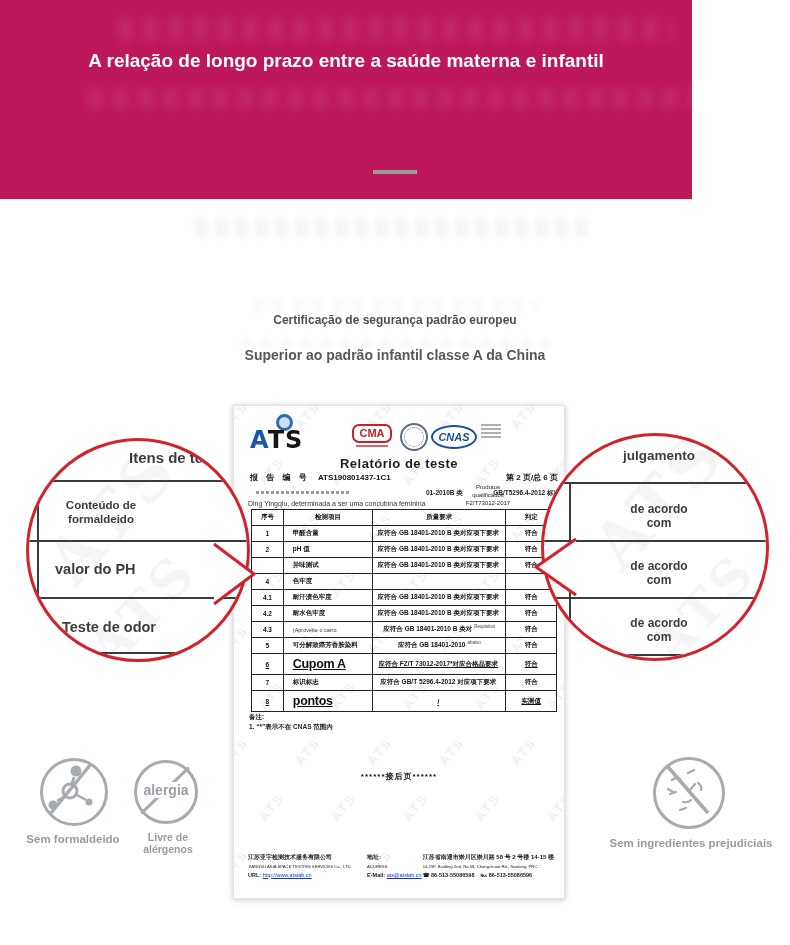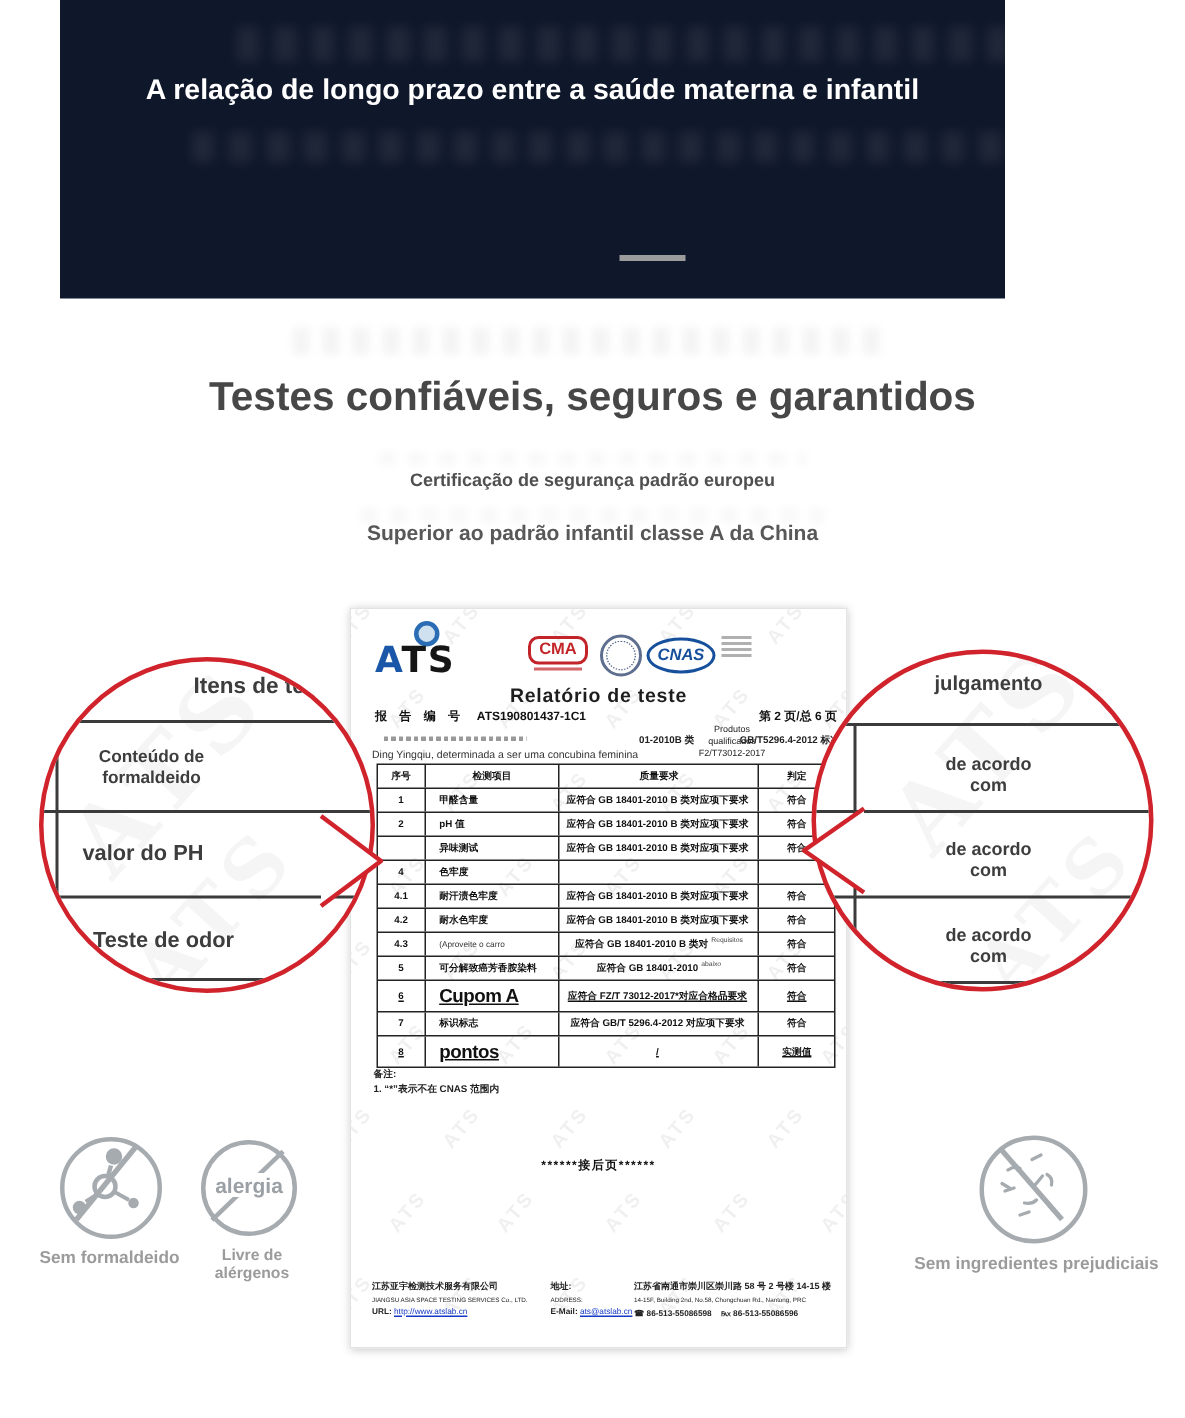--- a/index.html
+++ b/index.html
@@ -6,7 +6,7 @@
   #stage{position:relative;width:790px;height:945px;overflow:hidden;background:#fff;
          font-family:"Liberation Sans",sans-serif;-webkit-text-size-adjust:none;}
   
-  .hero{position:absolute;left:0;top:0;width:630px;height:199px;background:#0f172a;margin-left:40px;}
+  .hero{position:absolute;left:0;top:0;width:692px;height:199px;background:#be185d;}
   .ghost{position:absolute;filter:blur(4px);opacity:.5;
          background:repeating-linear-gradient(90deg,rgba(255,255,255,.14) 0 15px,rgba(255,255,255,0) 15px 25px);}
   .g1{left:118px;top:18px;width:555px;height:23px;}

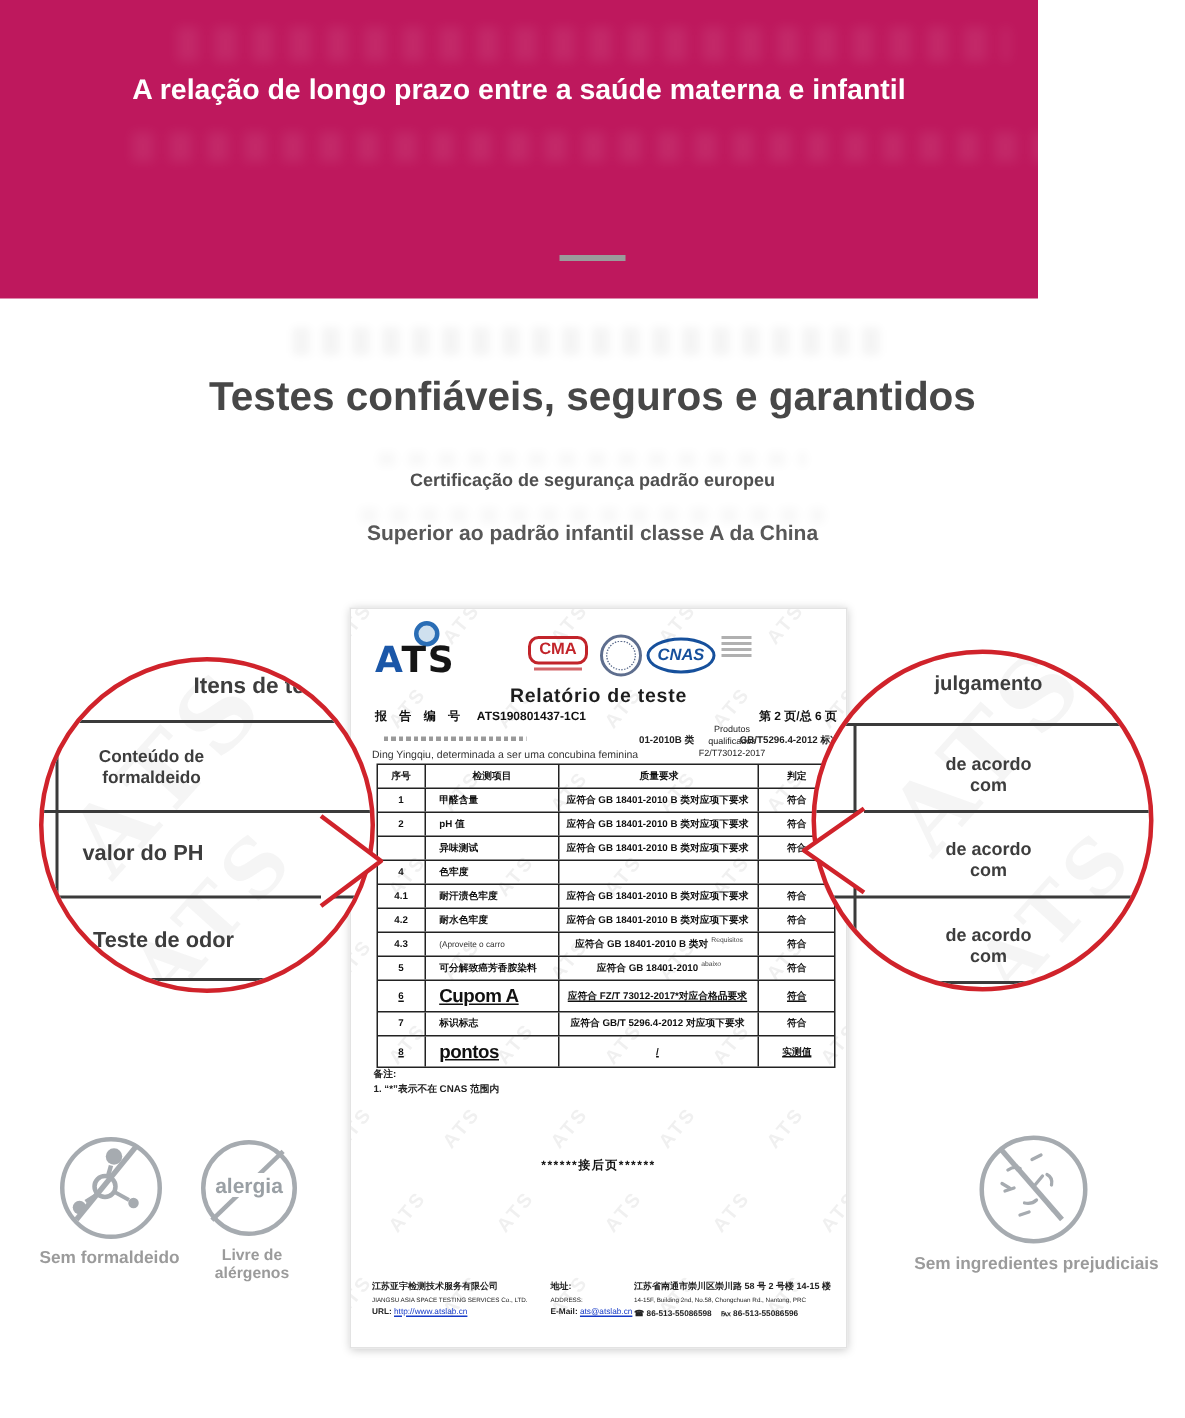--- a/index.html
+++ b/index.html
@@ -115,7 +115,6 @@
   <div class="ighost ig1"></div>
   <div class="ighost ig2"></div>
   <div class="ighost ig3"></div>
-  <div class="intro-title">Testes confiáveis, seguros e garantidos</div>
   <div class="intro-sub1">Certificação de segurança padrão europeu</div>
   <div class="intro-sub2">Superior ao padrão infantil classe A da China</div>
 

